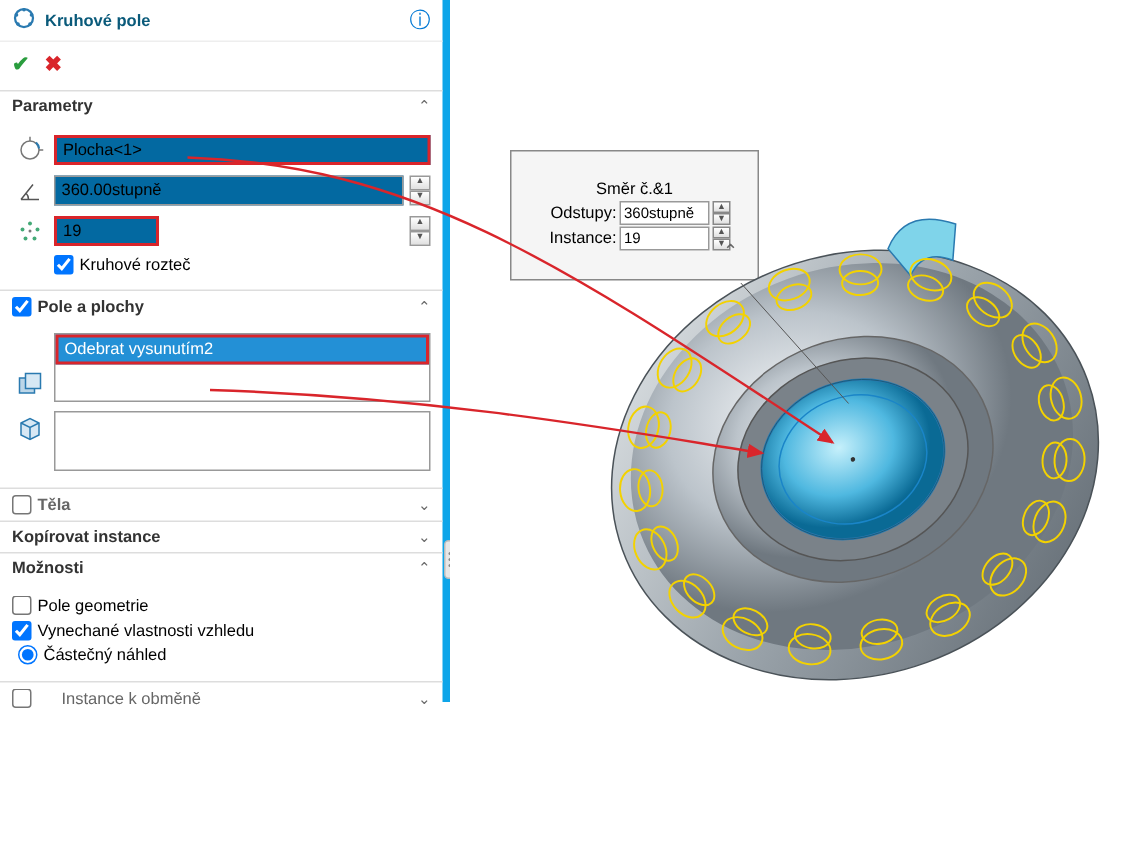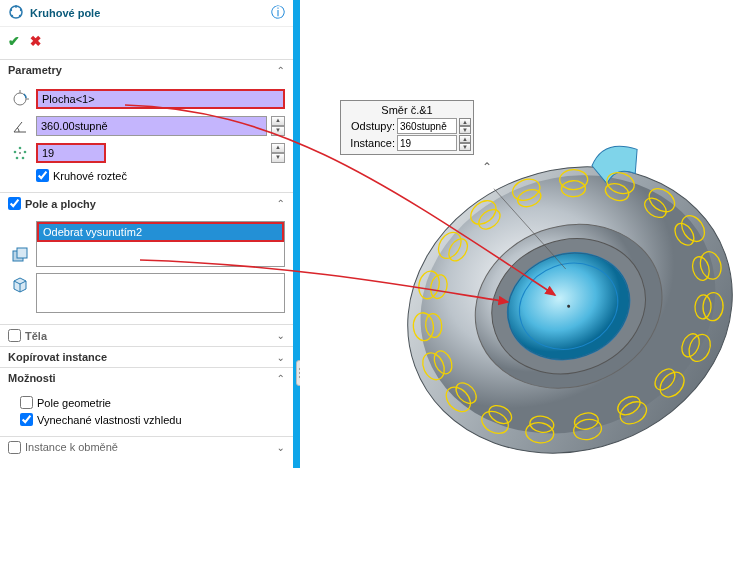--- a/index.html
+++ b/index.html
@@ -4,7 +4,7 @@
 <style>
   * { box-sizing: border-box; margin: 0; padding: 0; font-family: "Segoe UI", Arial, sans-serif; font-size: 11px; }
   body { width: 750px; height: 568px; background: #fff; position: relative; overflow: hidden; }
-  .panel { position: absolute; left: 0; top: 0; width: 300px; height: 468px; border-right: 7px solid #0ea5e9; background: #fff; }
+  .panel { position: absolute; left: 0; top: 0; width: 300px; height: 468px; border-right: 5px solid #0ea5e9; background: #fff; }
   .panel-header { display: flex; align-items: center; padding: 4px 8px; border-bottom: 1px solid #eee; }
   .panel-header .title { font-weight: bold; color: #0a5a7a; margin-left: 6px; flex: 1; }
   .help-icon { color: #0078d4; font-size: 14px; cursor: pointer; }

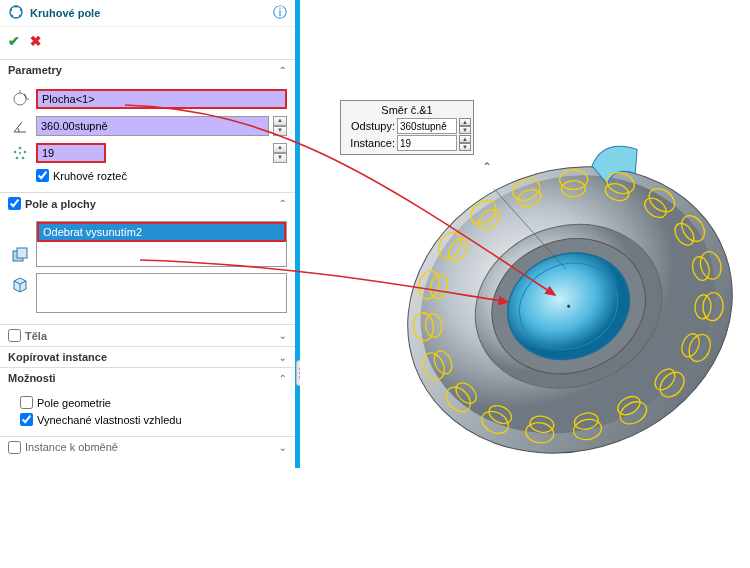--- a/index.html
+++ b/index.html
@@ -17,7 +17,7 @@
   .section-body { padding: 4px 8px 8px; }
   .row { display: flex; align-items: center; margin: 3px 0; gap: 4px; }
   .icon-box { width: 24px; height: 24px; display: flex; align-items: center; justify-content: center; color: #555; }
-  .input-text { flex: 1; height: 20px; border: 1px solid #999; padding: 2px 4px; font-size: 11px; background: #c4b5fd; }
+  .input-text { flex: 1; height: 20px; border: 1px solid #999; padding: 2px 4px; font-size: 11px; background: #0369a1; }
   .red-box { border: 2px solid #d9252b !important; }
   .spinner { display: flex; flex-direction: column; width: 14px; }
   .spinner .btn { height: 10px; border: 1px solid #999; background: linear-gradient(#fff,#e0e0e0); font-size: 6px; line-height: 6px; text-align: center; cursor: pointer; color: #555; }

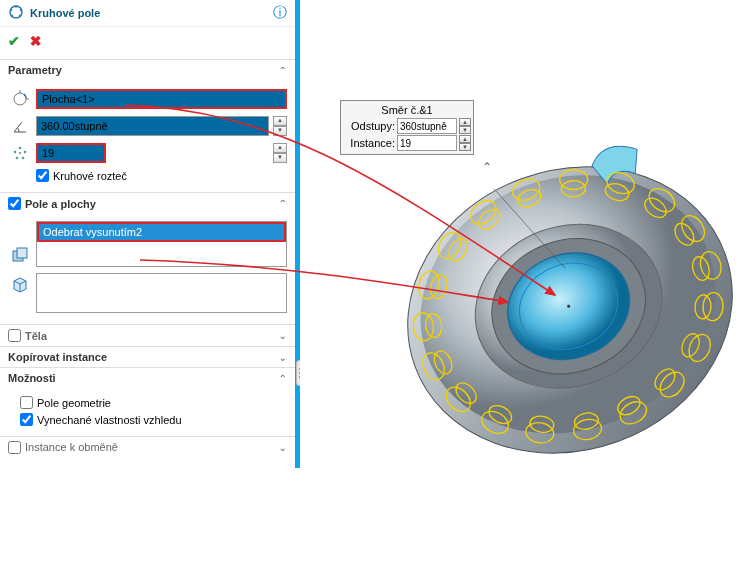--- a/index.html
+++ b/index.html
@@ -31,7 +31,7 @@
   .radio-row { display: flex; align-items: center; gap: 4px; margin: 3px 0 3px 4px; }
   .radio-row input[type=radio] { width: 13px; height: 13px; }
   .viewport { position: absolute; left: 300px; top: 0; right: 0; bottom: 0; background: #fff; }
-  .callout { position: absolute; left: 40px; top: 100px; border: 1px solid #888; background: #f5f5f5; padding: 2px; font-size: 10px; }
+  .callout { position: absolute; left: 40px; top: 100px; border: 1px solid #888; background: #f5f5f5; padding: 18px; font-size: 10px; }
   .callout .title { text-align: center; padding: 1px 4px; }
   .callout .crow { display: flex; align-items: center; gap: 2px; margin: 1px 0; }
   .callout .crow .lbl { width: 52px; text-align: right; }

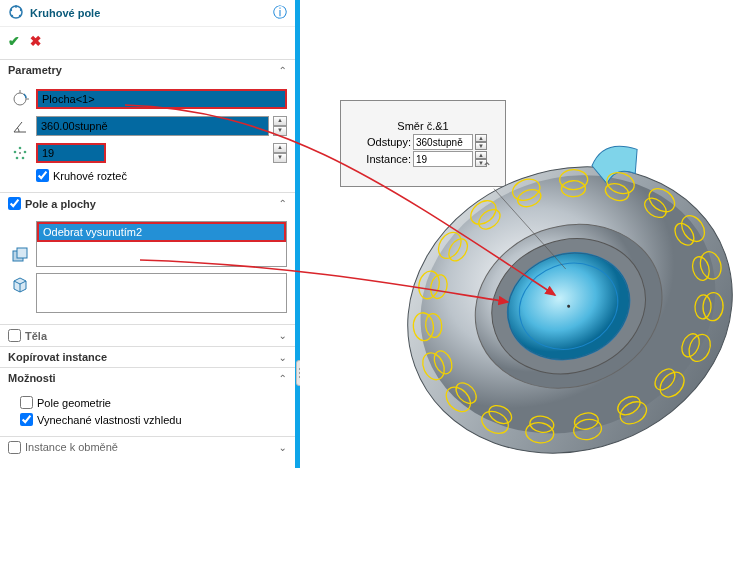--- a/index.html
+++ b/index.html
@@ -22,7 +22,7 @@
   .spinner { display: flex; flex-direction: column; width: 14px; }
   .spinner .btn { height: 10px; border: 1px solid #999; background: linear-gradient(#fff,#e0e0e0); font-size: 6px; line-height: 6px; text-align: center; cursor: pointer; color: #555; }
   .checkbox-row { display: flex; align-items: center; gap: 4px; margin: 4px 0 2px 28px; }
-  .checkbox-row.tight { margin-left: 12px; }
+  .checkbox-row.tight { margin-left: 0; }
   .checkbox-row input[type=checkbox] { width: 13px; height: 13px; }
   .listbox { border: 1px solid #999; min-height: 40px; background: #fff; }
   .listbox.selected-item { background: #fff; }

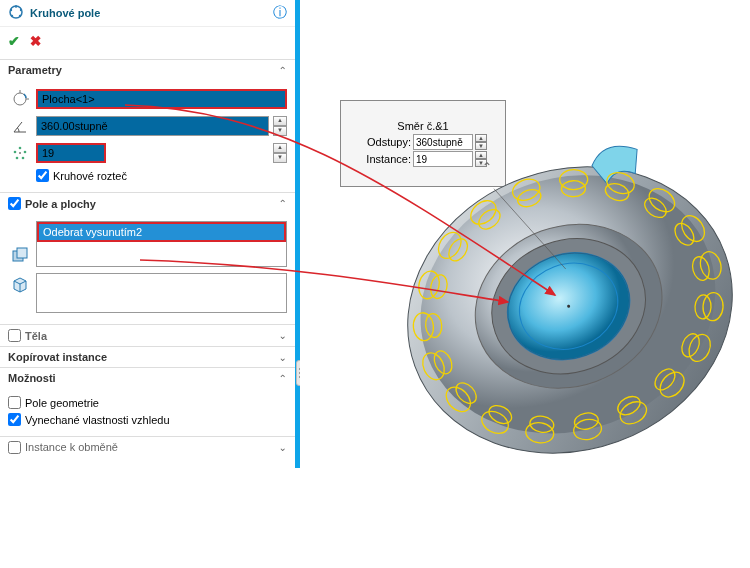--- a/index.html
+++ b/index.html
@@ -176,6 +176,10 @@
       <input type="checkbox" checked="" style="">
       <span>Vynechané vlastnosti vzhledu</span>
     </div>
+    <div class="radio-row">
+      <input type="radio" name="preview" checked="" style="">
+      <span>Částečný náhled</span>
+    </div>
   </div>
 
   <div class="section-head">

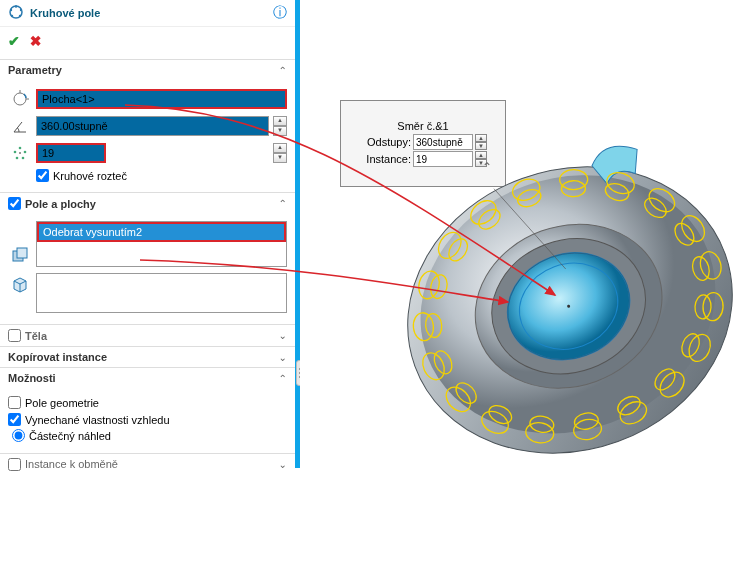--- a/index.html
+++ b/index.html
@@ -183,7 +183,7 @@
   </div>
 
   <div class="section-head">
-    <span style="display:flex;gap:4px">
+    <span style="display:flex;align-items:center;gap:20px">
       <input type="checkbox" style="">
       <span class="label" style="font-weight:normal;color:#666">Instance k obměně</span>
     </span>

